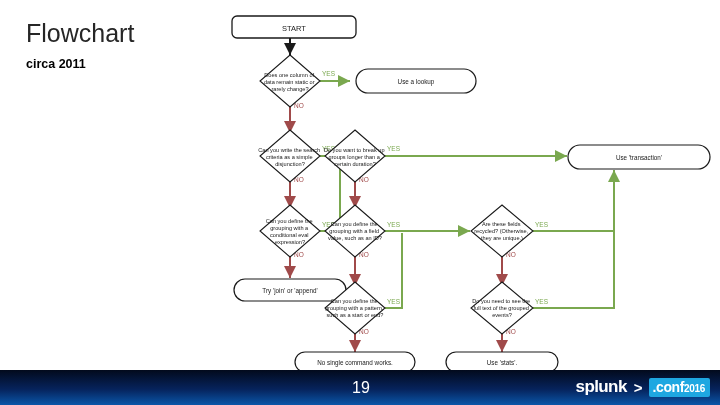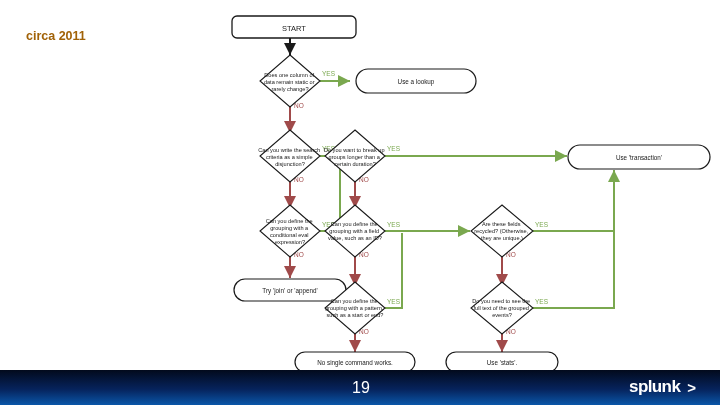--- a/index.html
+++ b/index.html
@@ -117,6 +117,7 @@
 <div id="slide">
 
   <div id="title-block">
+    <div id="page-title">Flowchart</div>
     <div id="page-subtitle">circa 2011</div>
   </div>
 

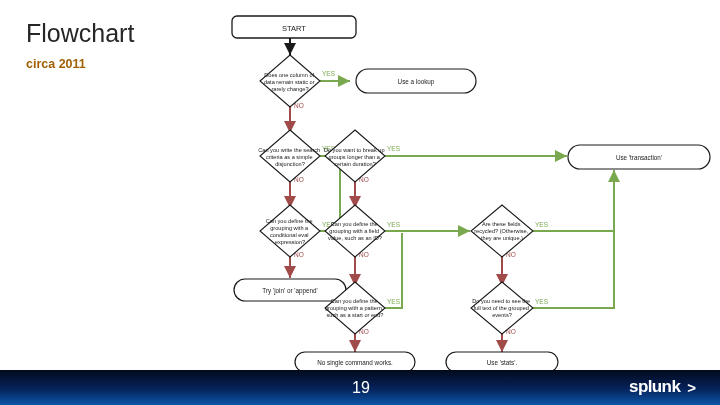--- a/index.html
+++ b/index.html
@@ -38,7 +38,7 @@
   }
   #page-subtitle {
     font-size: 12.5px;
-    color: #a16207;
+    color: #000000;
     font-weight: bold;
     margin-top: 9px;
     white-space: nowrap;

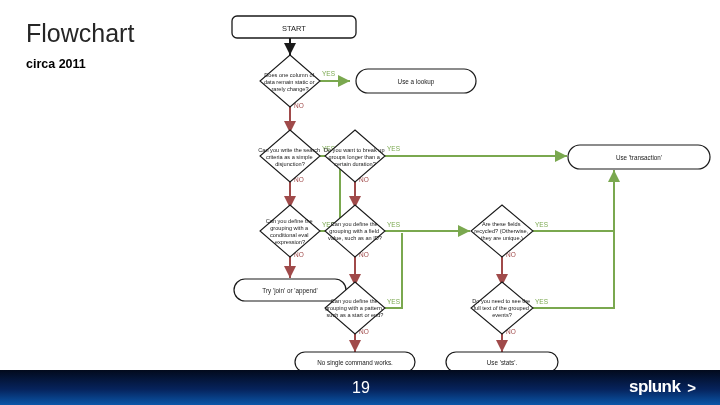--- a/index.html
+++ b/index.html
@@ -71,7 +71,7 @@
   }
   #brand-group {
     position: absolute;
-    right: 24px;
+    right: 10px;
     top: 377px;
     display: flex;
     align-items: center;

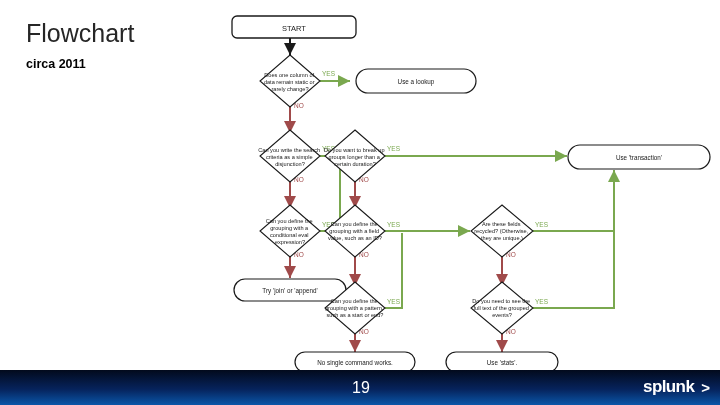--- a/index.html
+++ b/index.html
@@ -309,6 +309,10 @@
   <div id="brand-group">
     <span id="splunk-wordmark">splunk</span>
     <span id="splunk-chevron">&gt;</span>
+    <span id="conf-badge">
+      <span id="conf-badge-text">.conf</span>
+      <span id="conf-badge-year">2016</span>
+    </span>
   </div>
 
 </div>

